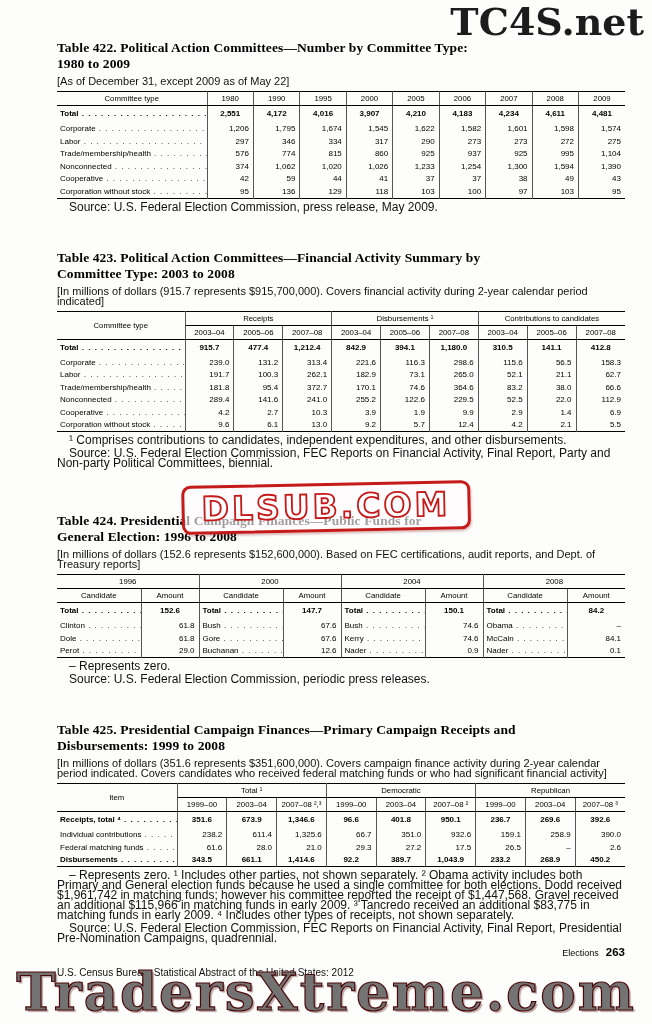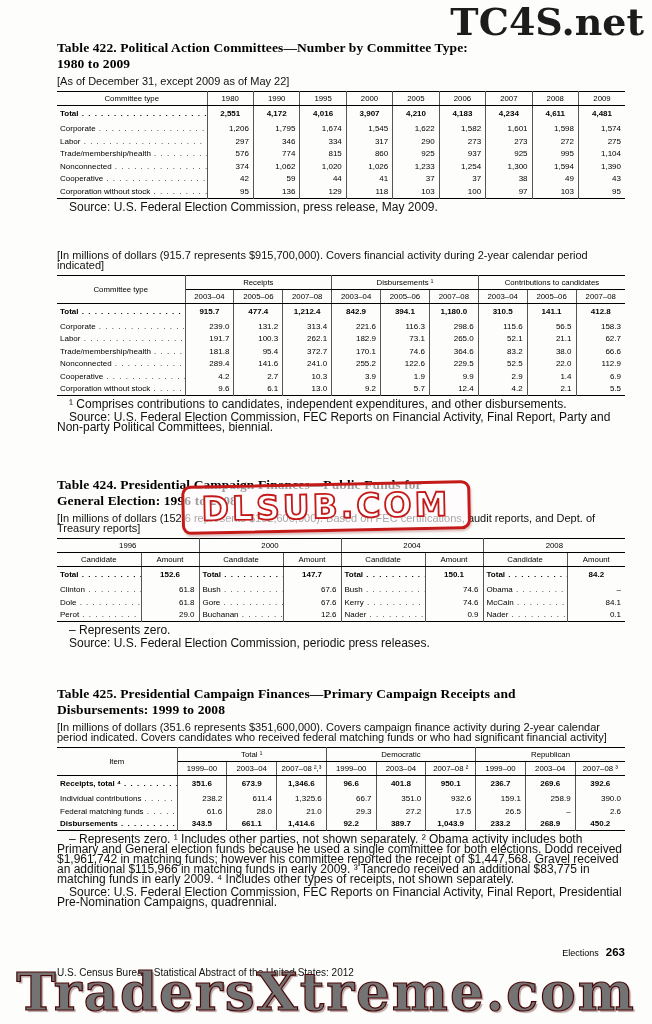--- a/index.html
+++ b/index.html
@@ -193,6 +193,10 @@
   </section>
 
   <section class="sec" id="sec423">
+    <h2 class="t-title">
+      <span>Table 423. Political Action Committees—Financial Activity Summary by</span><br>
+      <span>Committee Type: 2003 to 2008</span>
+    </h2>
     <p class="t-note">[In millions of dollars (915.7 represents $915,700,000). Covers financial activity during 2-year calendar period indicated]</p>
     <table class="stat" id="t423">
       <colgroup>

